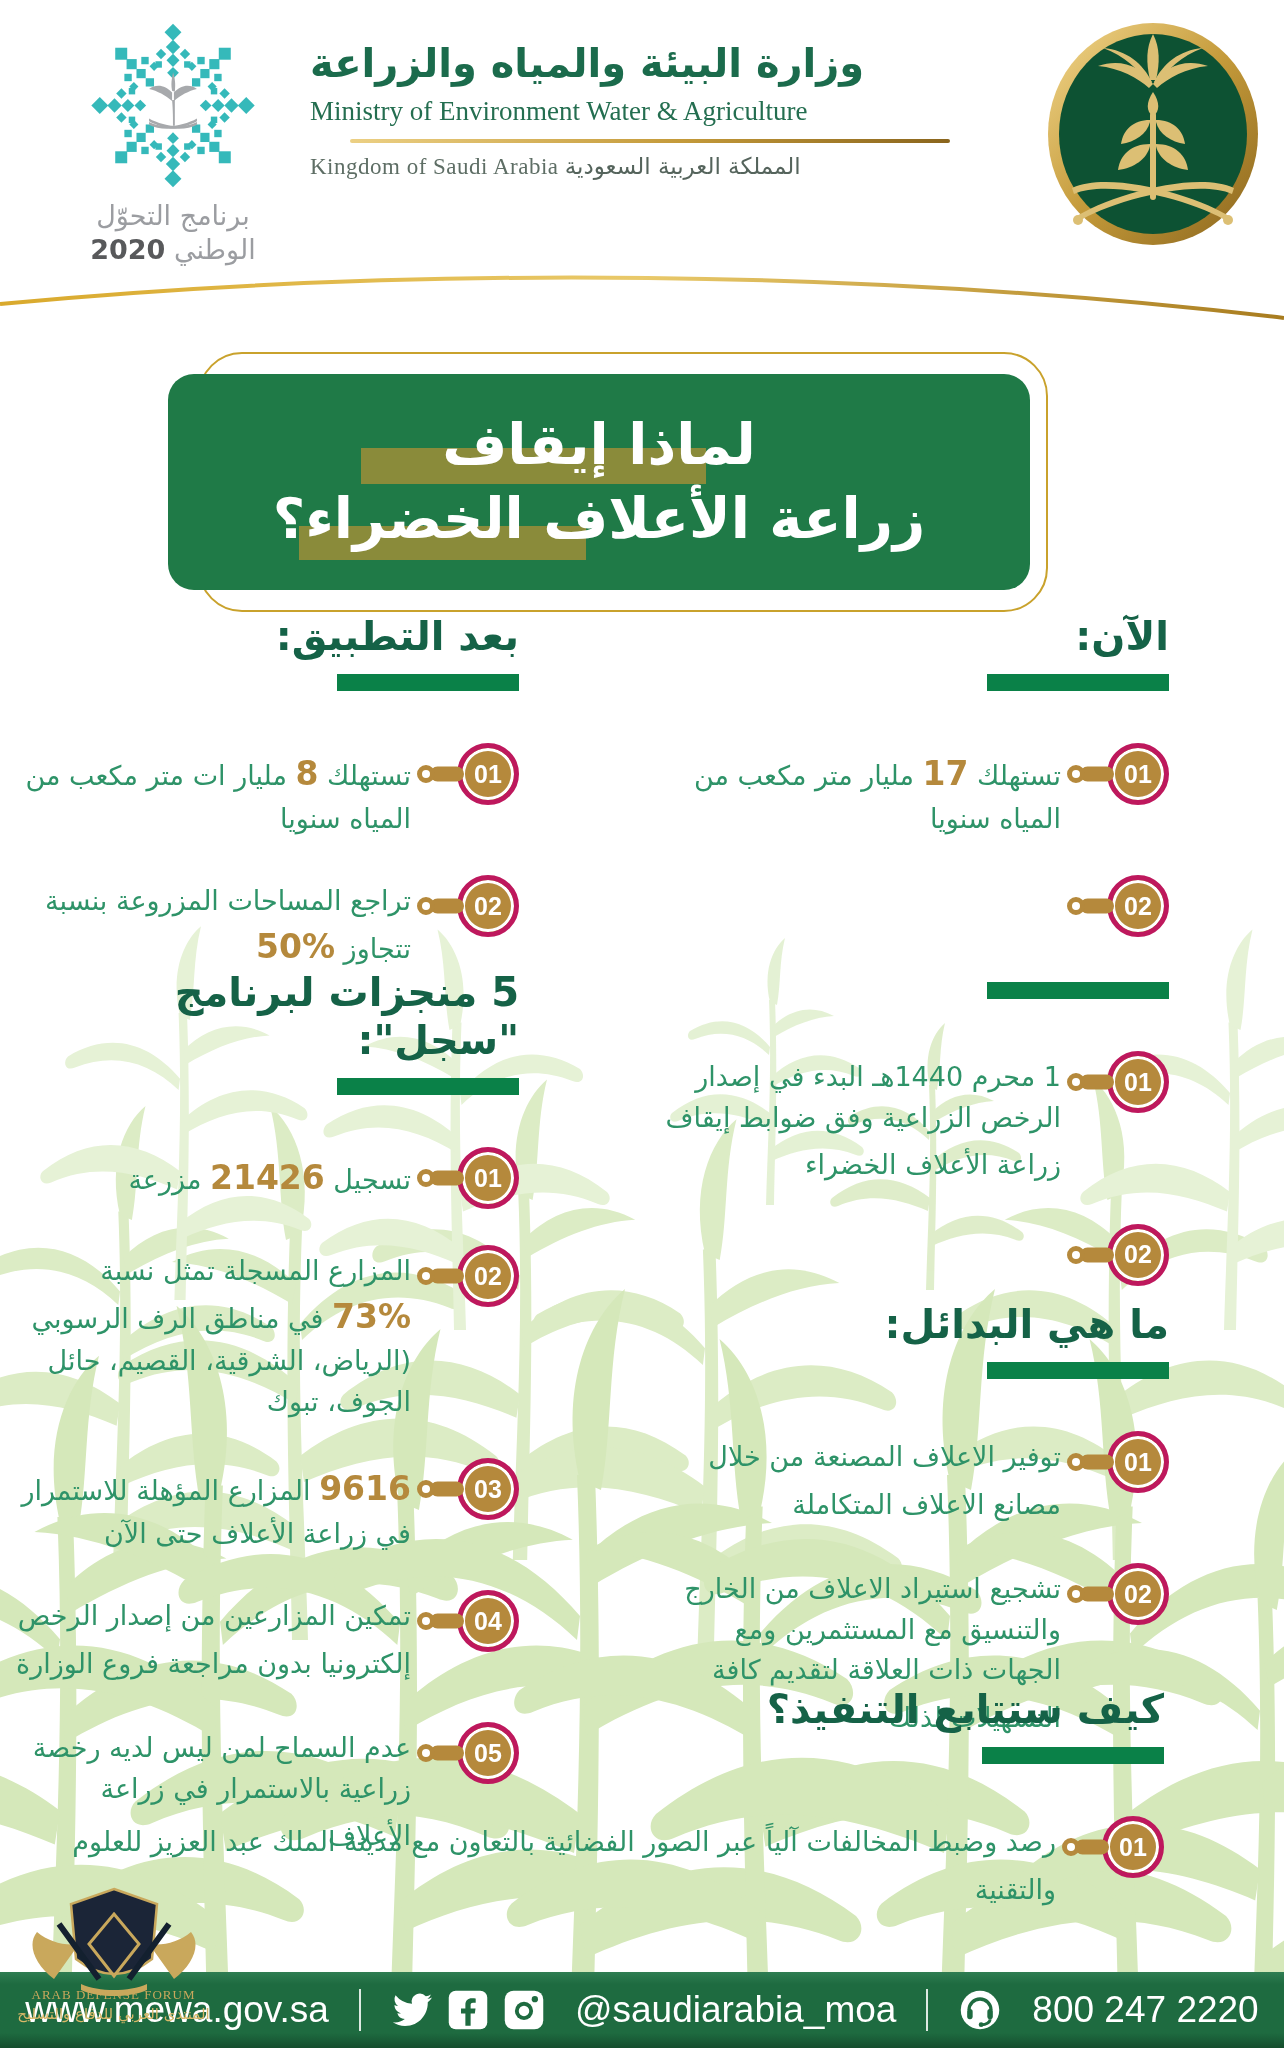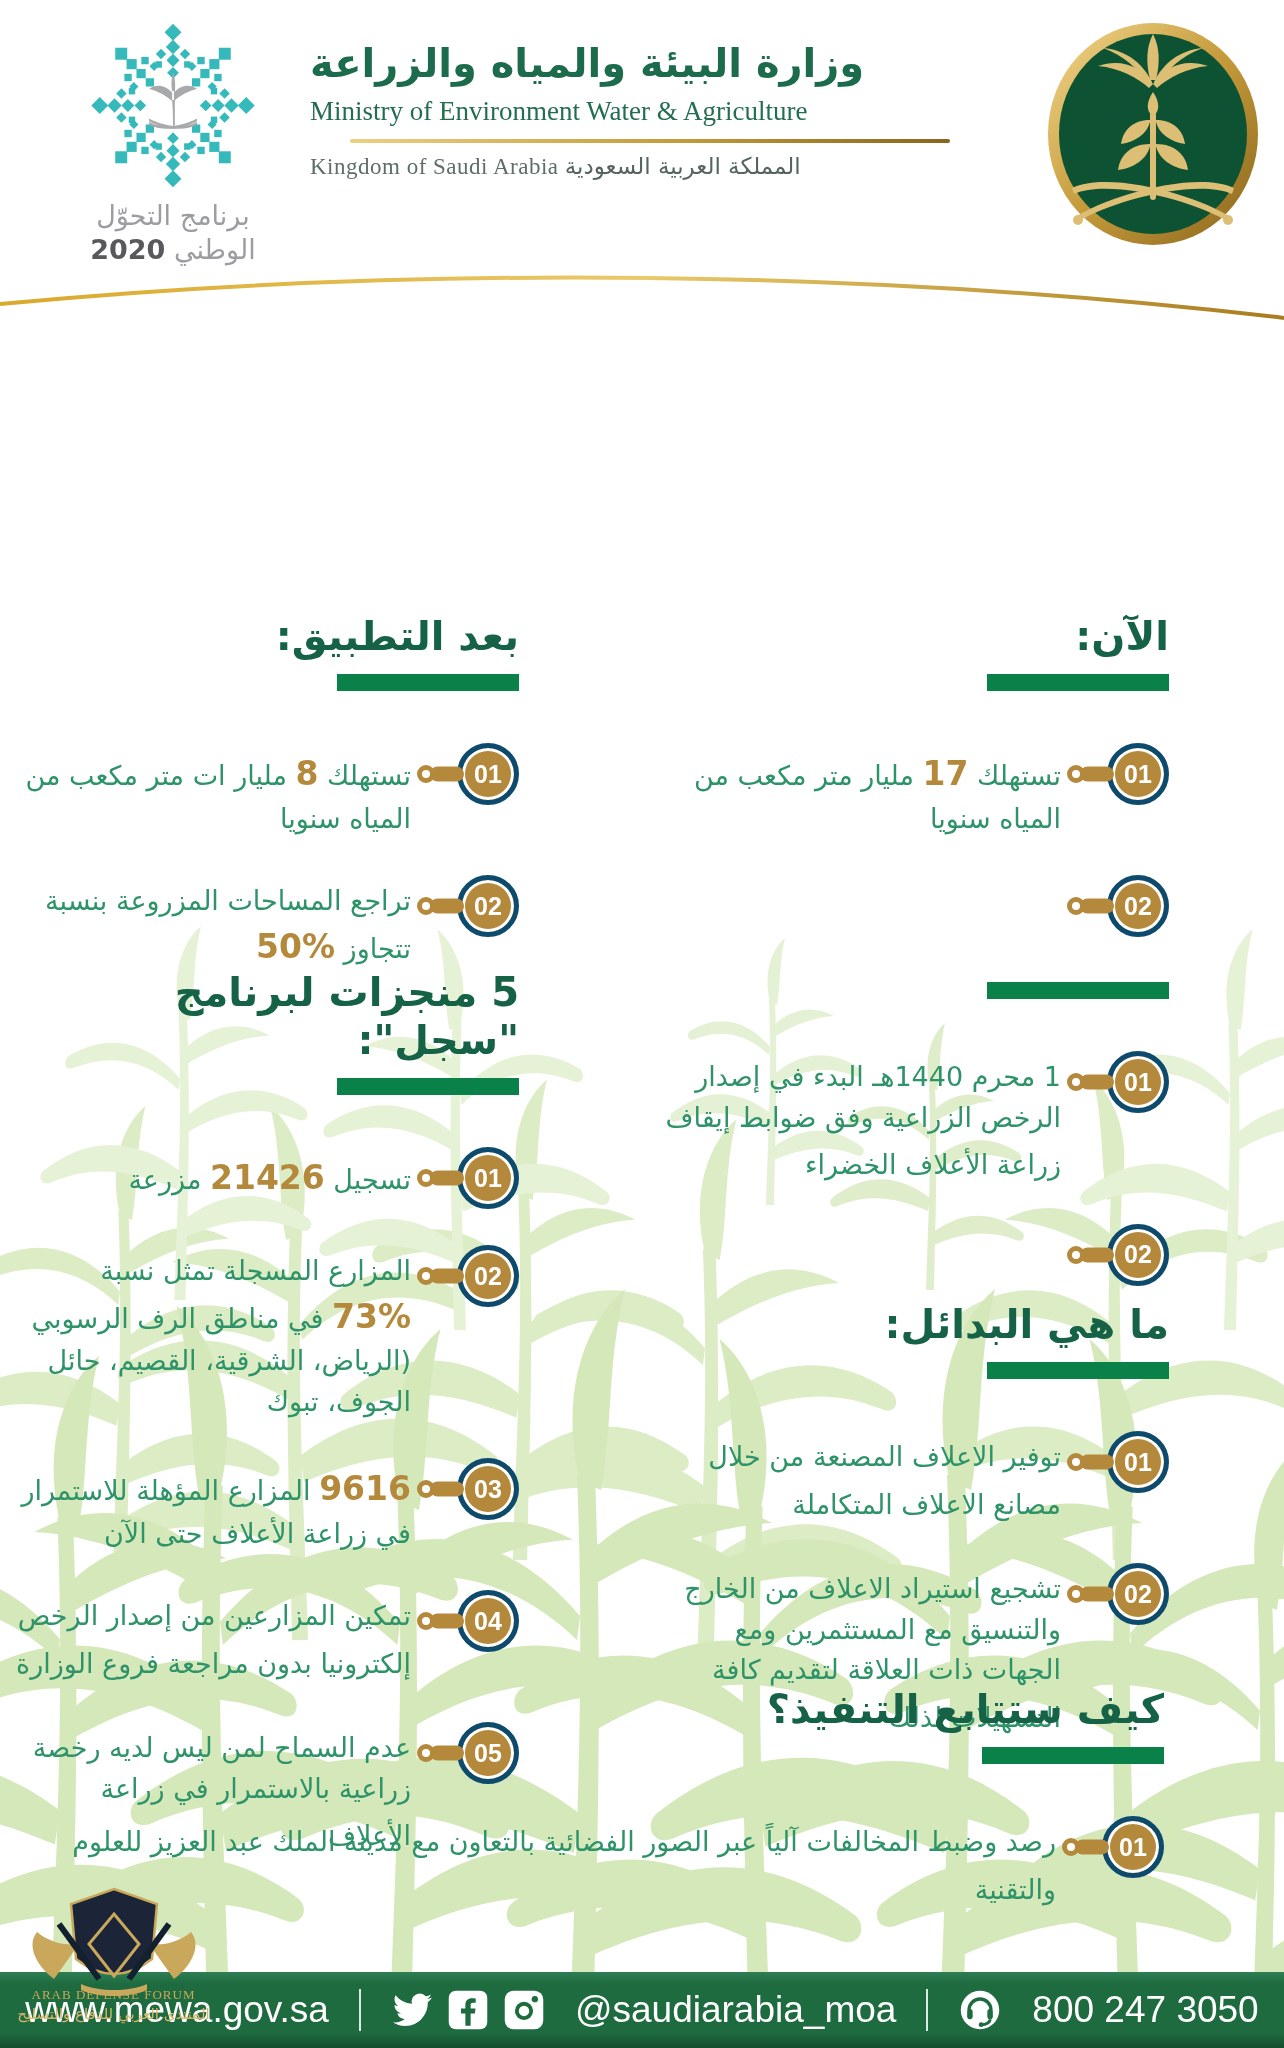--- a/index.html
+++ b/index.html
@@ -208,6 +208,19 @@
     <path d="M0,46 C420,6 880,12 1284,60" stroke="url(#curveGold)" stroke-width="4" fill="none"></path>
   </svg>
 
+  <div class="title-wrap">
+    <div class="gold-outline"></div>
+    <div class="green-box">
+      <div class="t-line">
+        <i class="band band1"></i>
+        <span class="tx">لماذا إيقاف</span>
+      </div>
+      <div class="t-line">
+        <i class="band band2"></i>
+        <span class="tx">زراعة الأعلاف الخضراء؟</span>
+      </div>
+    </div>
+  </div>
 
   <div class="sec" id="sec-after">
     <div class="sec-heading">بعد التطبيق:</div>

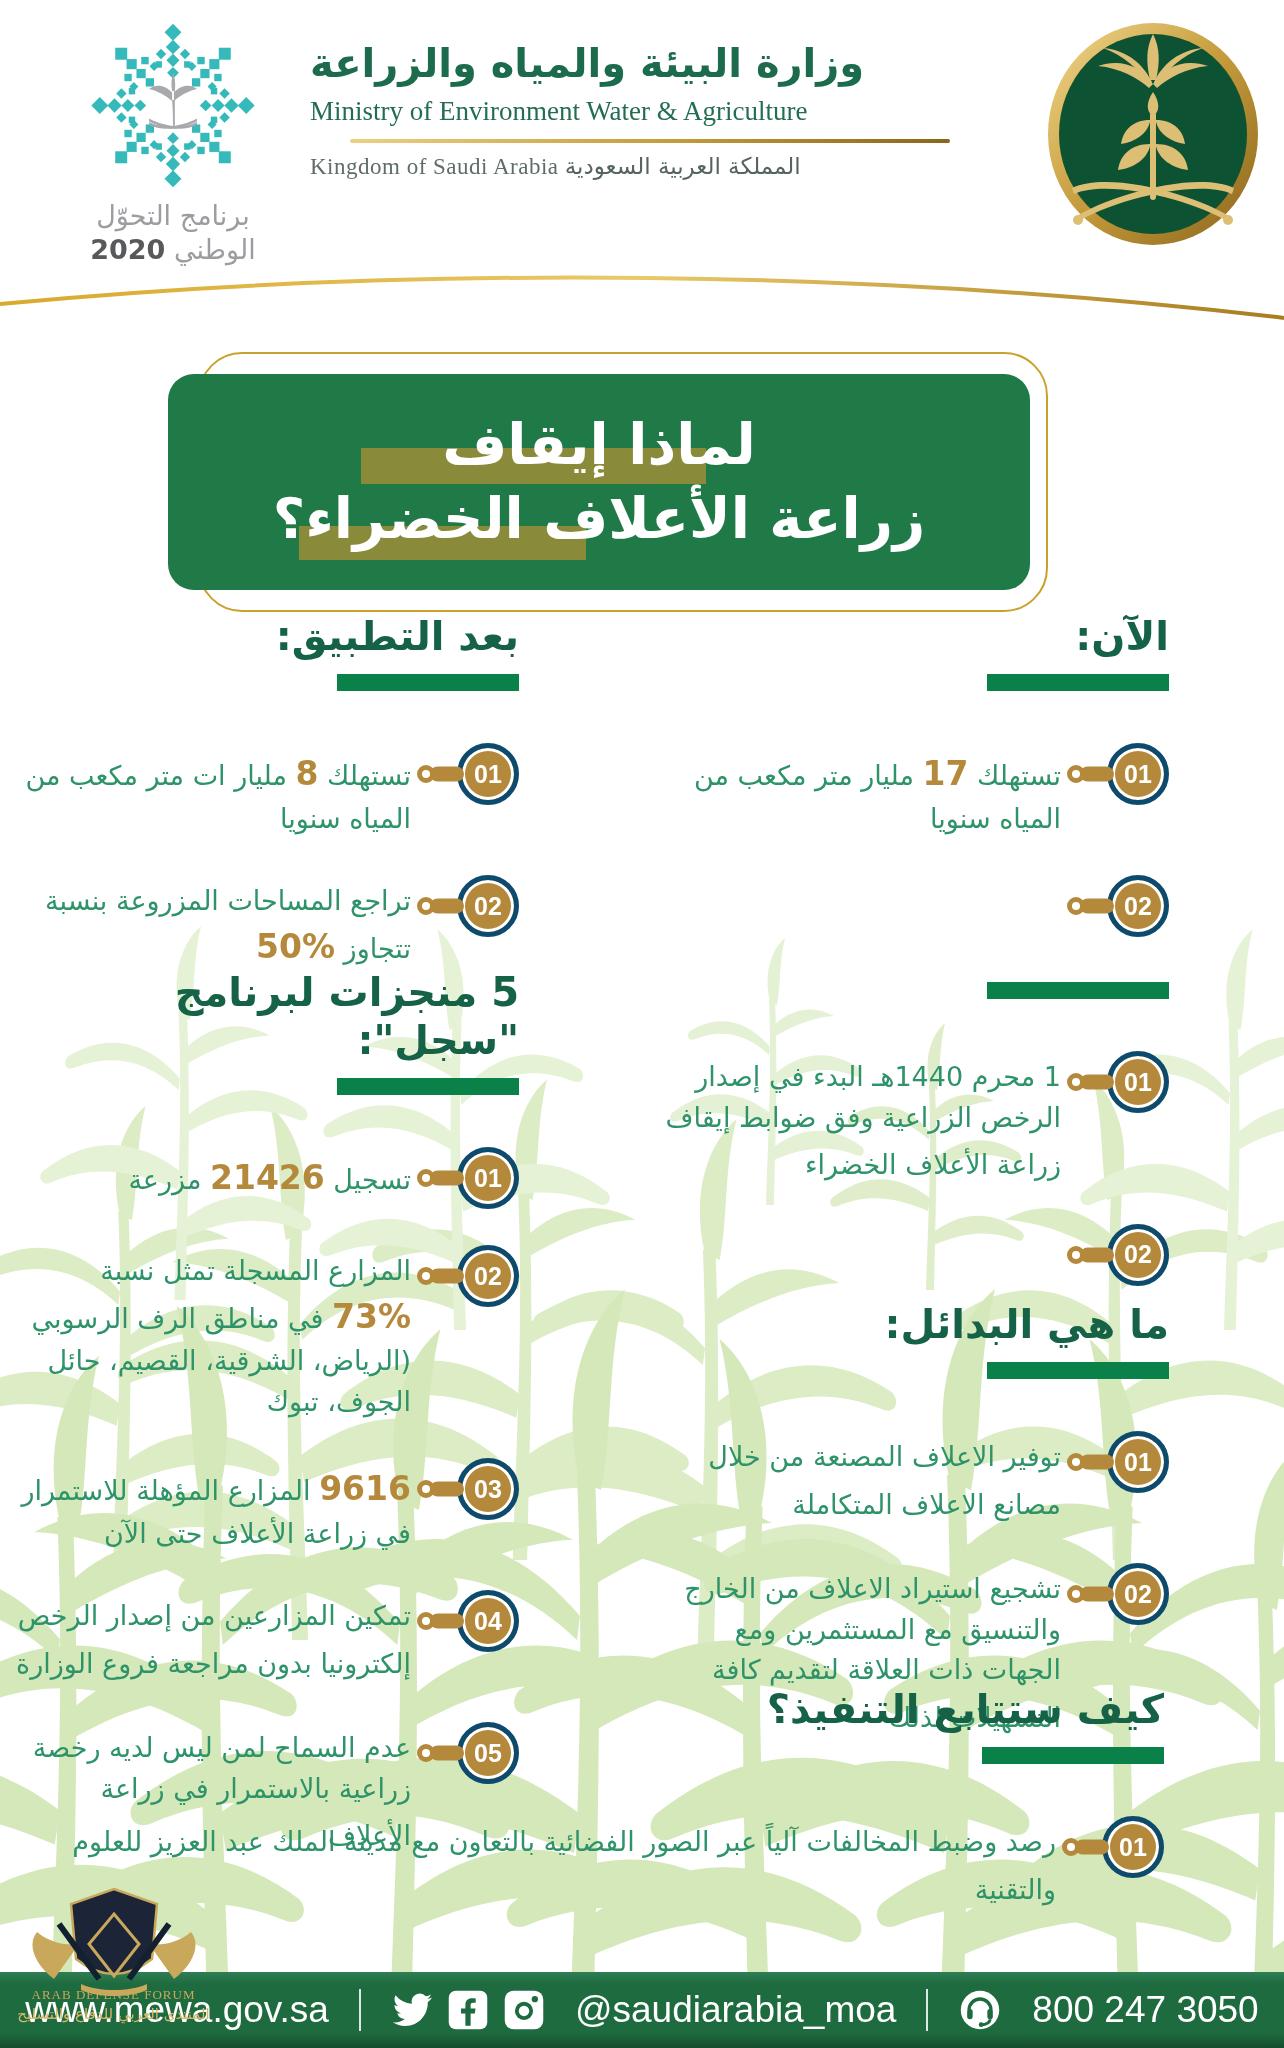--- a/index.html
+++ b/index.html
@@ -41,7 +41,7 @@
   .sec-bar{width:182px;height:17px;background:#0a8148;margin-top:14px;margin-bottom:52px;}
   .item{display:flex;gap:32px;align-items:flex-start;margin-bottom:36px;}
   .badge{position:relative;flex:0 0 52px;width:52px;height:52px;border-radius:50%;
-         background:#b5893c;border:5px solid #0c4a6e;box-shadow:inset 0 0 0 3px #ffffff;
+         background:#b5893c;border:5px solid #be185d;box-shadow:inset 0 0 0 3px #ffffff;
          display:flex;align-items:center;justify-content:center;color:#fff;font-weight:bold;
          font-size:25px;font-family:"Liberation Sans",sans-serif;margin-left:14px;}
   .badge::before{content:'';position:absolute;left:-32px;top:50%;transform:translateY(-50%);

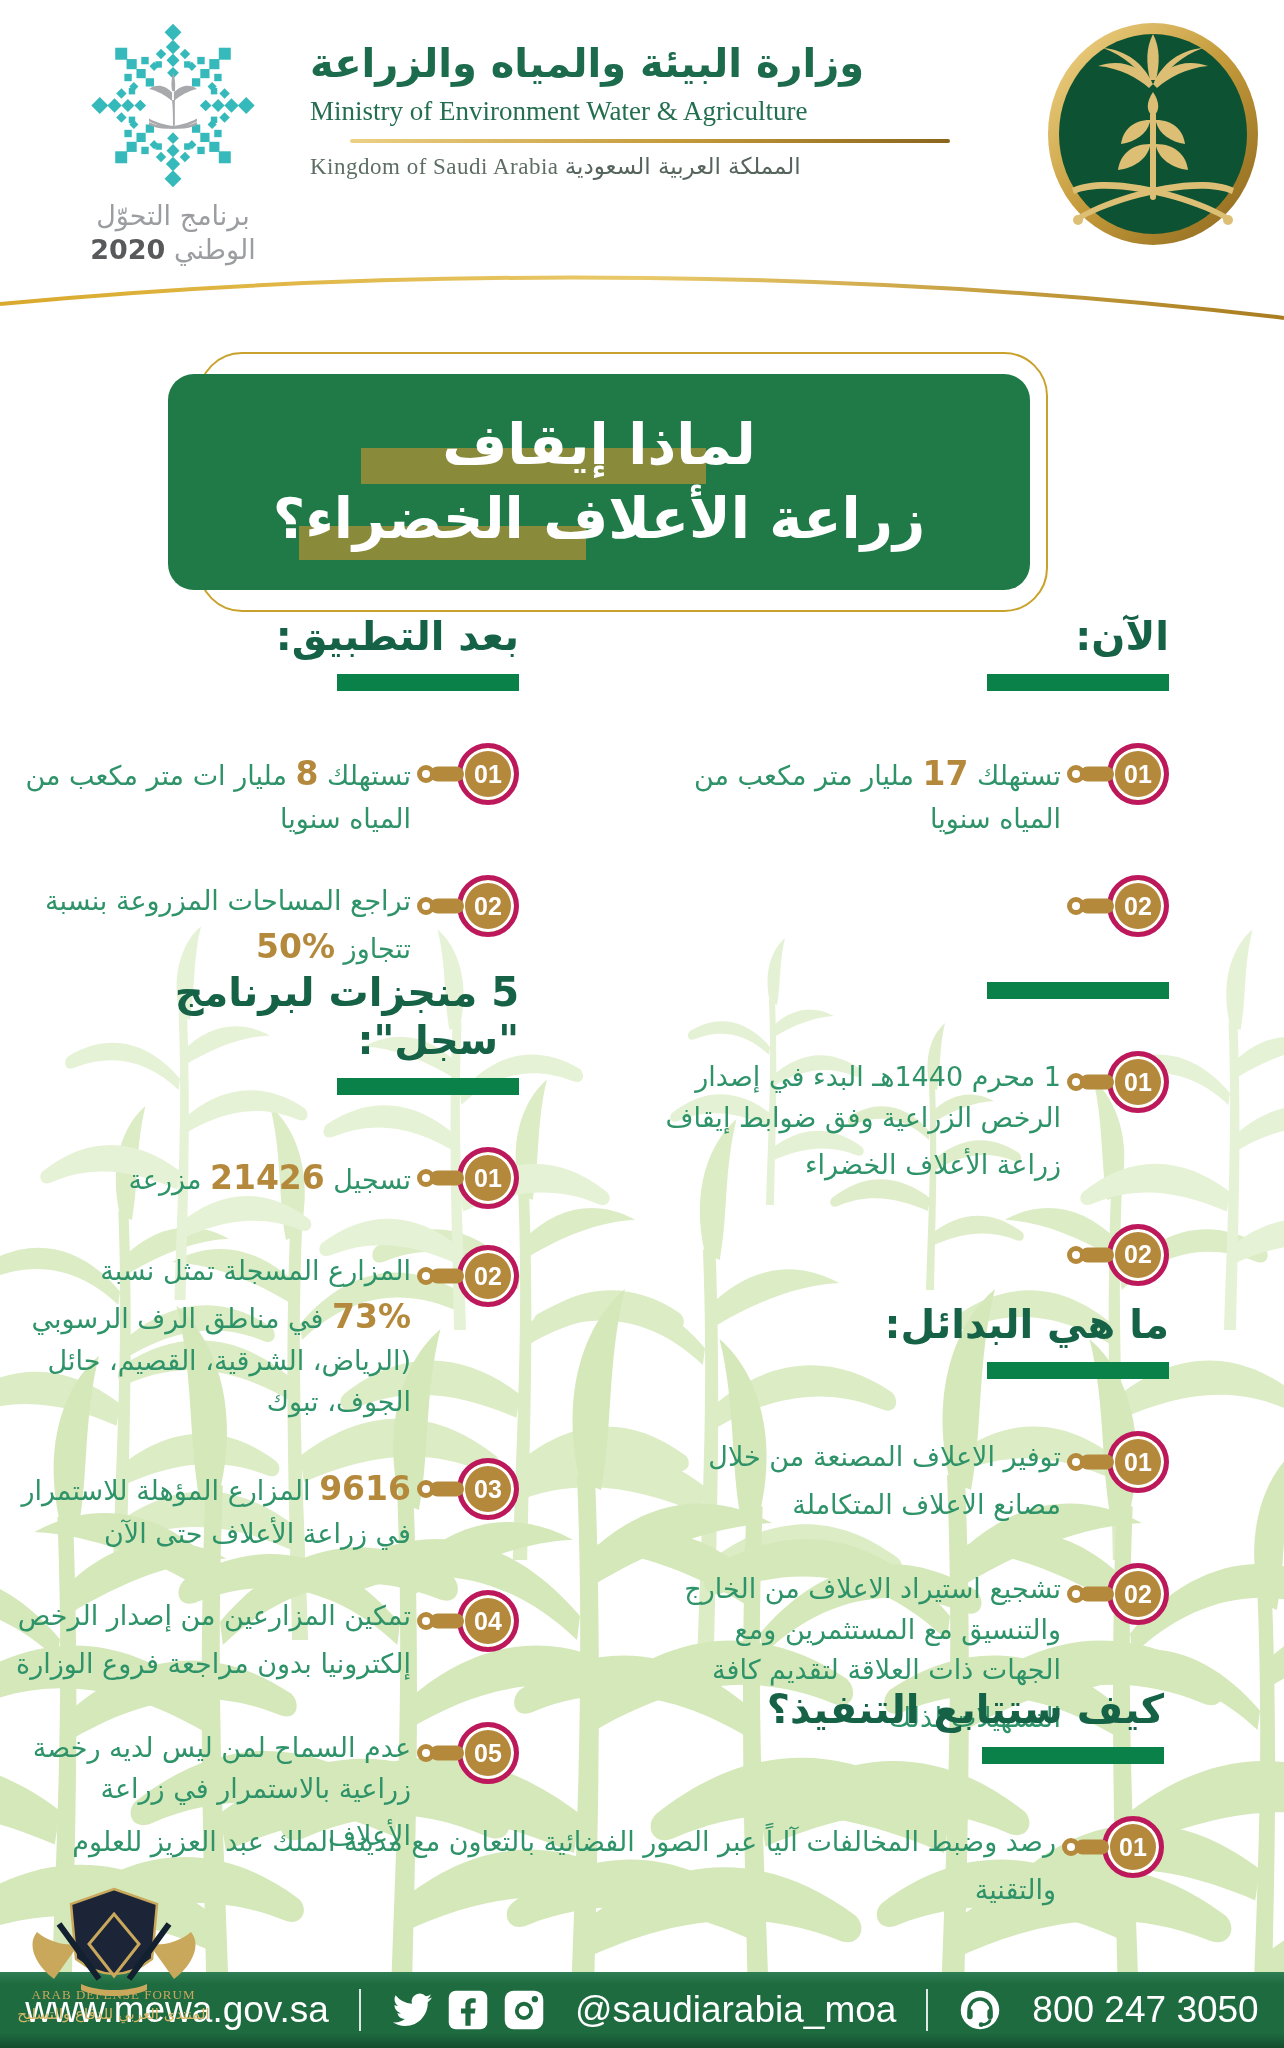--- a/index.html
+++ b/index.html
@@ -361,7 +361,7 @@
       <path d="M17.5,17 c0,2 -2.5,3 -4.5,3" stroke="#1e6b40" stroke-width="1.6" fill="none"></path>
       <circle cx="12.6" cy="20" r="1.3" fill="#1e6b40"></circle>
     </svg>
-    <span class="f-phone">800 247 3050</span>
+    <span class="f-phone">800 247 2220</span>
   </div>
 
   <div class="watermark">

